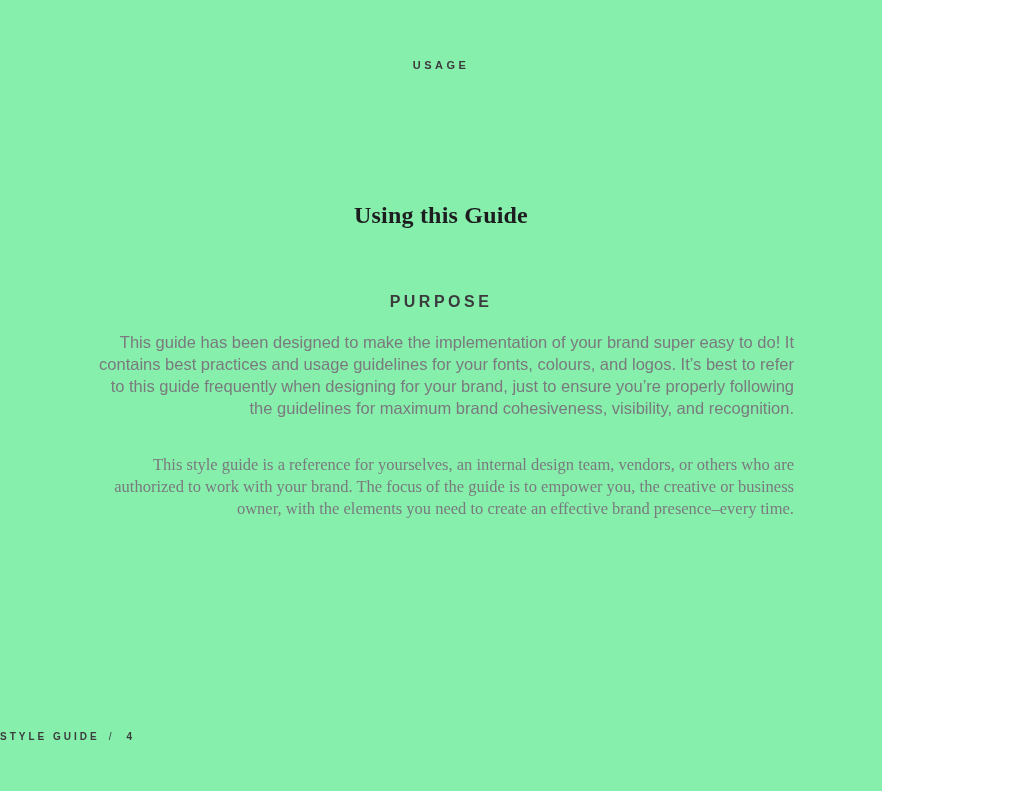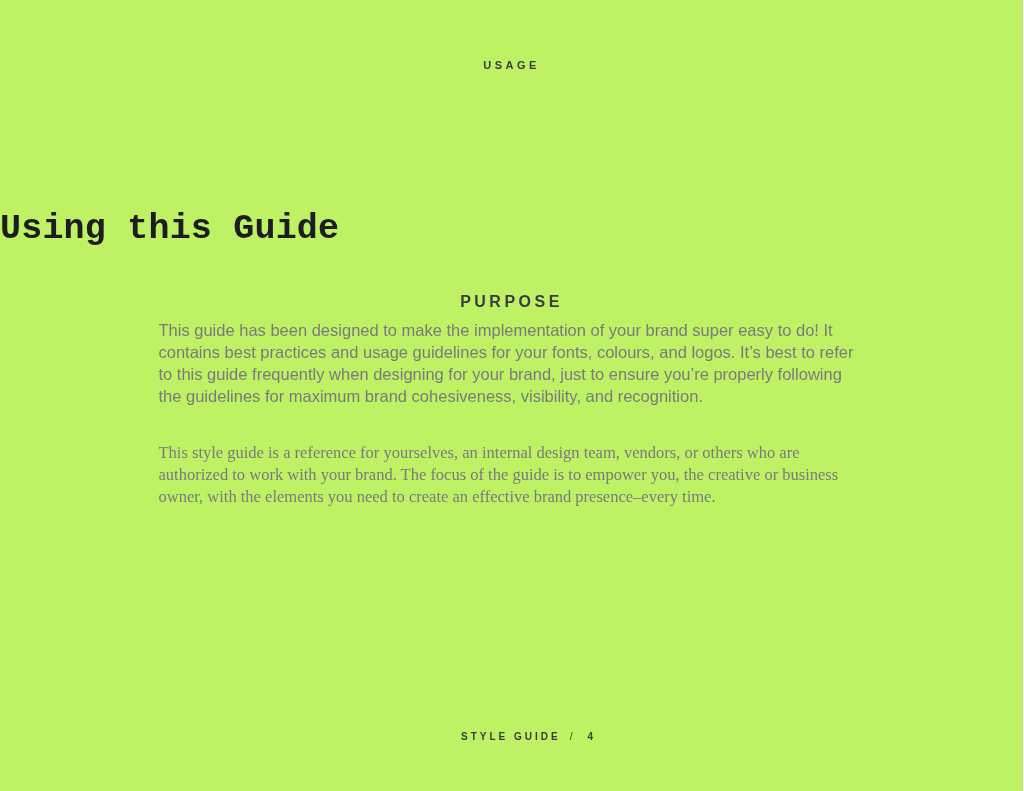--- a/index.html
+++ b/index.html
@@ -9,9 +9,9 @@
   }
   .page {
     position: relative;
-    width: 1023px;
+    width: 882px;
     height: 791px;
-    background: #bef264;
+    background: #86efac;
     overflow: hidden;
     font-family: "Liberation Sans", sans-serif;
   }

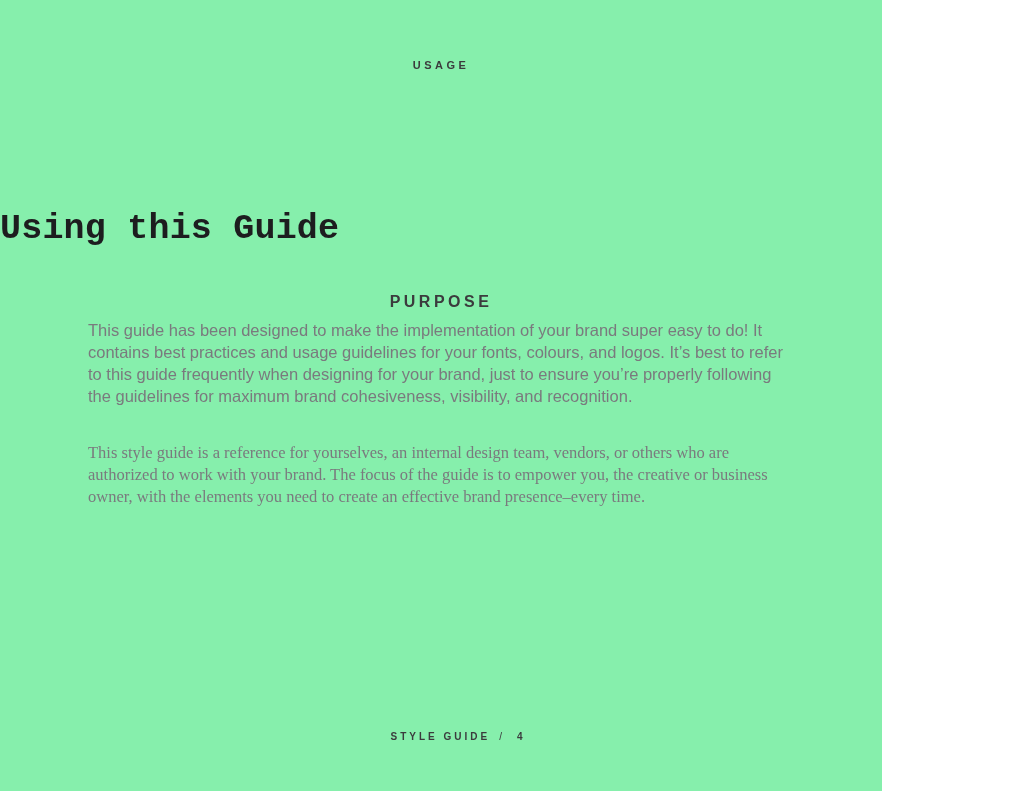--- a/index.html
+++ b/index.html
@@ -32,9 +32,9 @@
     top: 186px;
     left: 0;
     width: 100%;
-    text-align: left;
-    font-family: Liberation Mono, monospace;
-    font-size: 35px;
+    text-align: center;
+    font-family: Liberation Serif, serif;
+    font-size: 24px;
     font-weight: 600;
     letter-spacing: 0.2px;
     color: #1d1d1f;

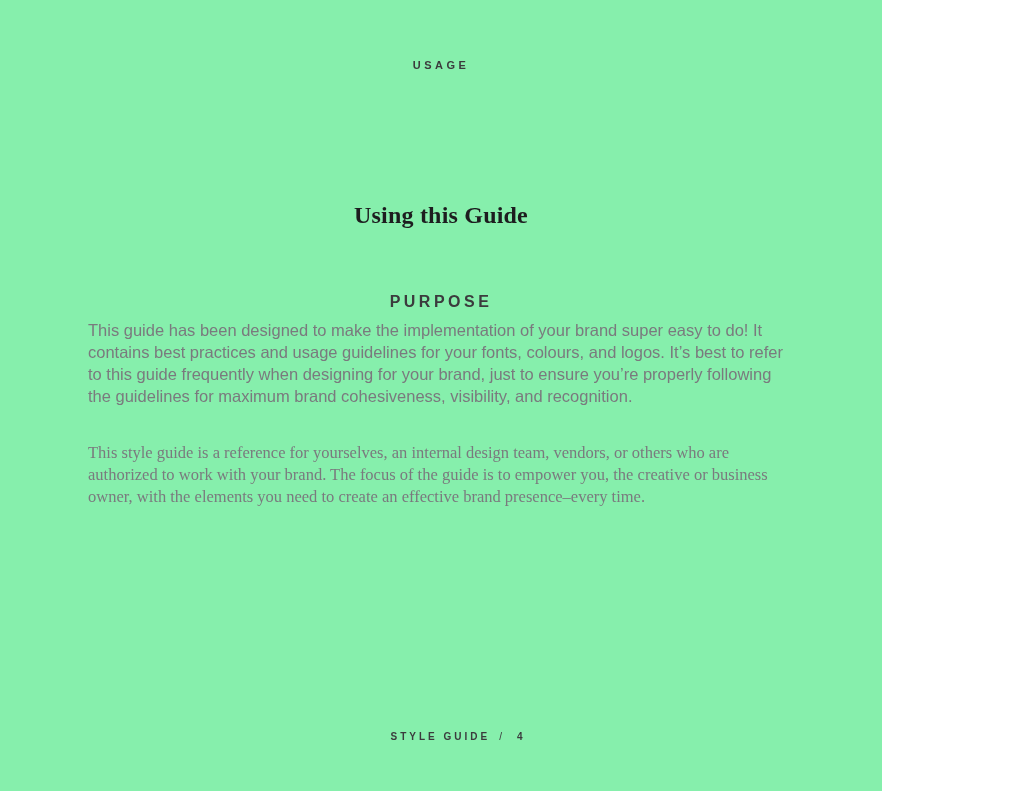--- a/index.html
+++ b/index.html
@@ -53,11 +53,11 @@
   }
   .body-copy {
     position: absolute;
-    top: 319px;
+    top: 331px;
     left: 50%;
     transform: translateX(-50%);
     width: 706px;
-    text-align: left;
+    text-align: right;
     color: #7a7a7e;
     font-size: 16.5px;
     line-height: 22px;

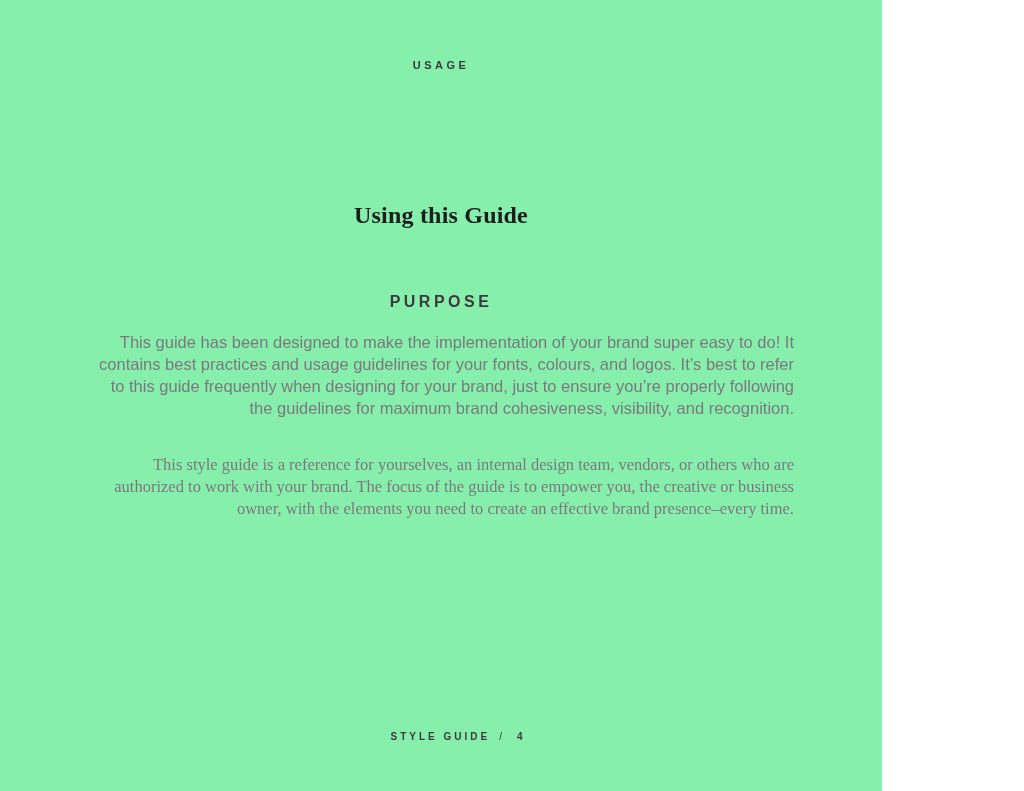--- a/index.html
+++ b/index.html
@@ -73,9 +73,9 @@
   .footer {
     position: absolute;
     top: 731px;
-    left: 17px;
+    left: 0;
     width: 100%;
-    text-align: center;
+    text-align: left;
     font-size: 10px;
     font-weight: 700;
     letter-spacing: 3px;

